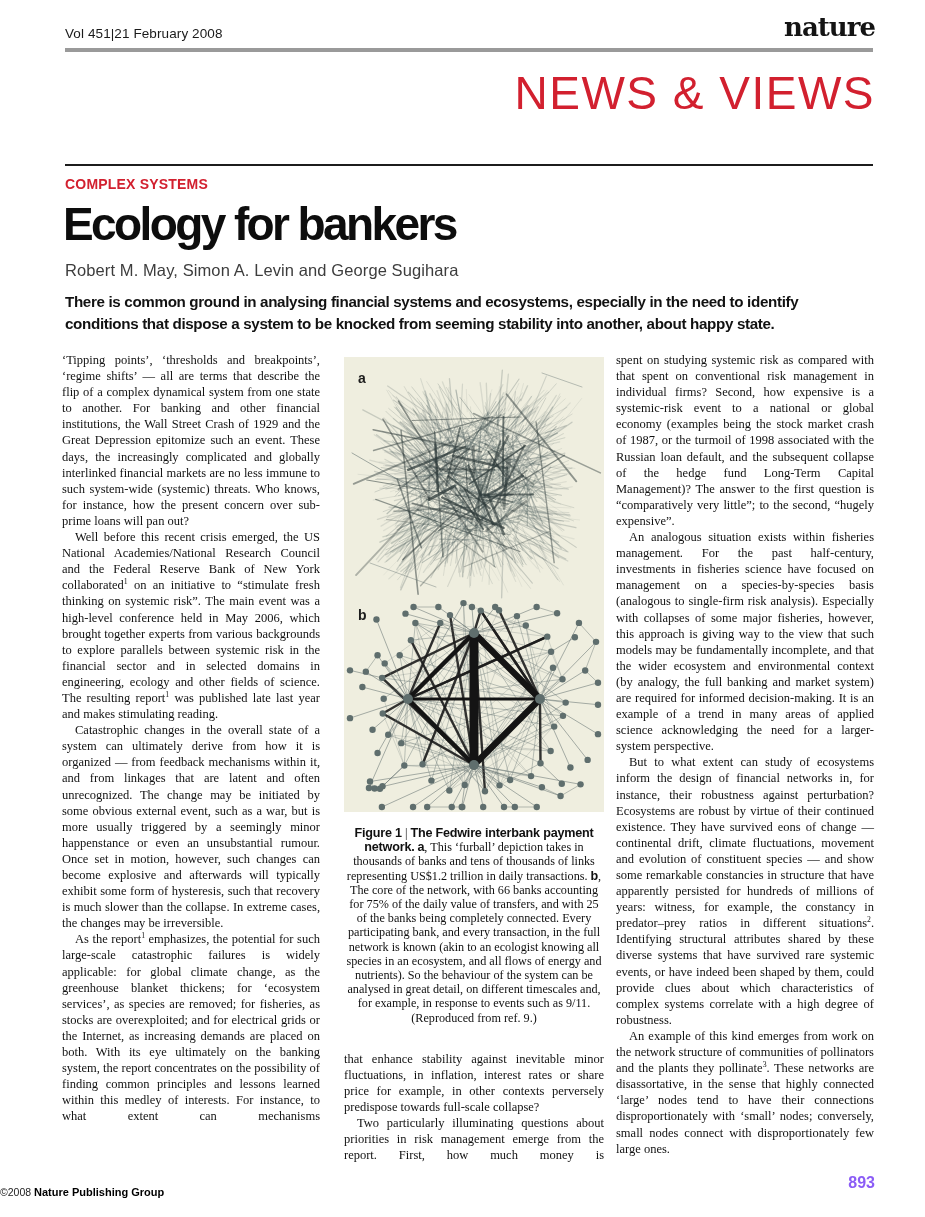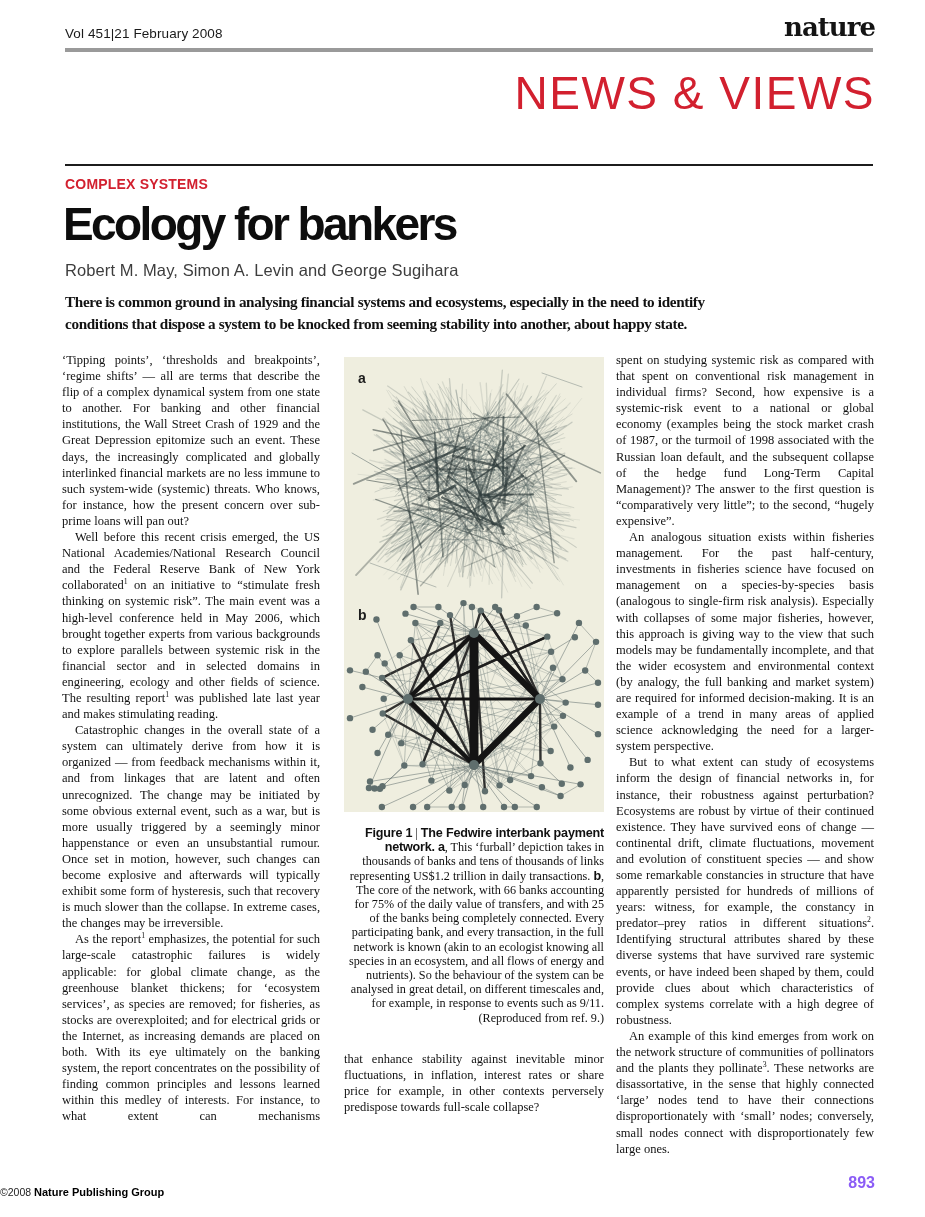--- a/index.html
+++ b/index.html
@@ -18,7 +18,7 @@
   .kicker{left:65px;top:176px;font-family:"Liberation Sans",sans-serif;font-weight:bold;font-size:14px;color:var(--red);letter-spacing:.2px;}
   .title{left:63px;top:197px;font-family:"Liberation Sans",sans-serif;font-weight:bold;font-size:46px;letter-spacing:-2.6px;color:#0d0d0d;}
   .authors{left:65px;top:261px;font-family:Liberation Sans, sans-serif;font-size:16.5px;color:#3d3d3d;letter-spacing:.1px;}
-  .standfirst{left:65px;top:291px;width:812px;font-family:Liberation Serif, serif;font-weight:bold;font-size:15.2px;line-height:22px;letter-spacing:-.35px;color:#121212;}
+  .standfirst{left:65px;top:291px;width:812px;font-family:Liberation Sans, sans-serif;font-weight:bold;font-size:15.2px;line-height:22px;letter-spacing:-.35px;color:#121212;}
   
   .col{top:352px;font-size:12.5px;line-height:16.1px;text-align:justify;hyphens:auto;-webkit-hyphens:auto;}
   #col-left{left:62px;width:258px;}

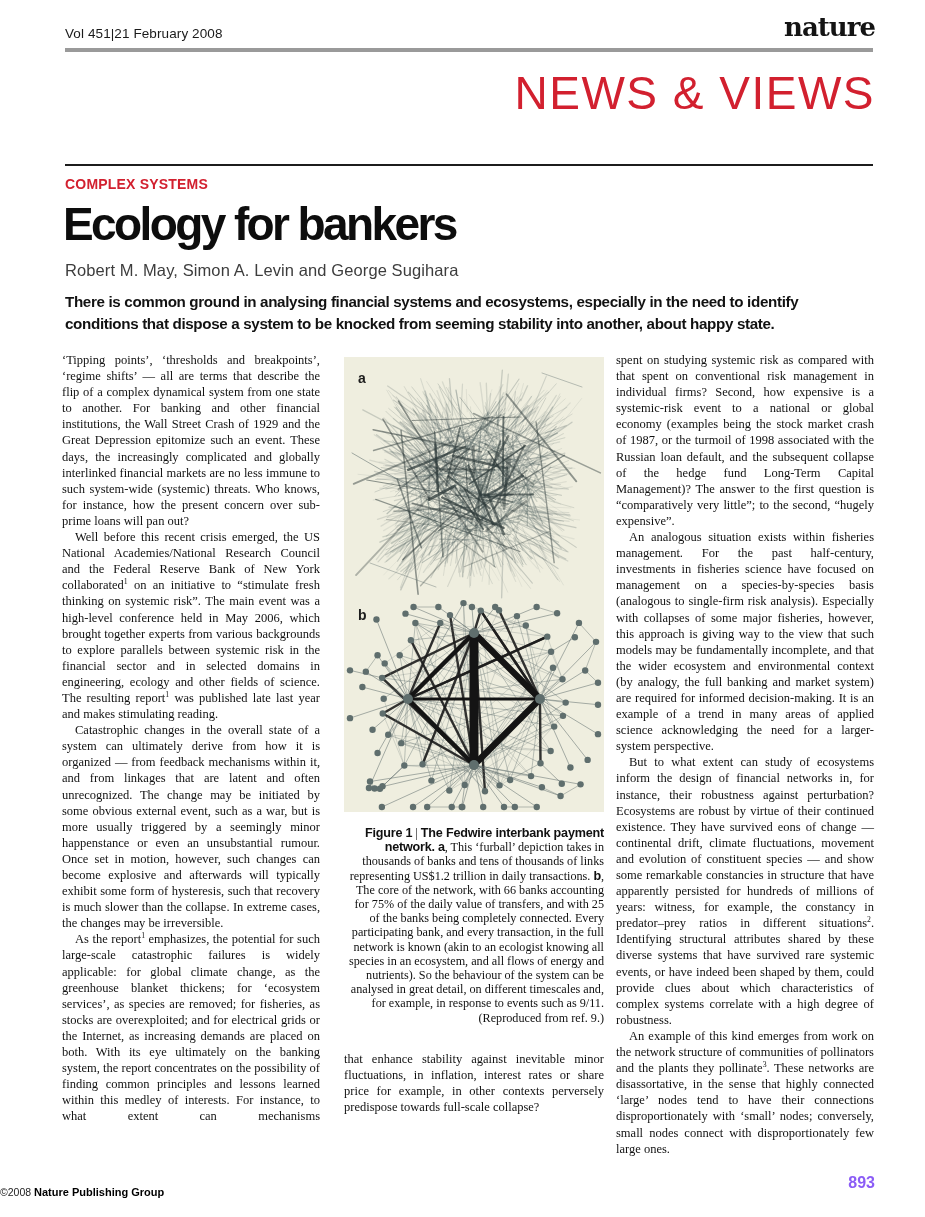--- a/index.html
+++ b/index.html
@@ -33,7 +33,7 @@
   .figlabel{position:absolute;font-family:"Liberation Sans",sans-serif;font-weight:bold;font-size:14px;color:#1c1c1c;}
   #lab-a{left:14px;top:13px;}
   #lab-b{left:14px;top:250px;}
-  .caption{margin-top:14px;margin-bottom:26px;font-size:12.2px;line-height:14.2px;text-align:right;color:#101010;text-indent:0;hyphens:none;}
+  .caption{margin-top:14px;margin-bottom:26px;font-size:12.2px;line-height:14.2px;text-align:center;color:#101010;text-indent:0;hyphens:none;}
   .caption .cb{font-family:"Liberation Sans",sans-serif;font-size:12.6px;letter-spacing:-.2px;}
   
   .footer{left:0;top:1186px;width:925px;text-align:left;font-family:"Liberation Sans",sans-serif;font-size:10.5px;color:#222;}

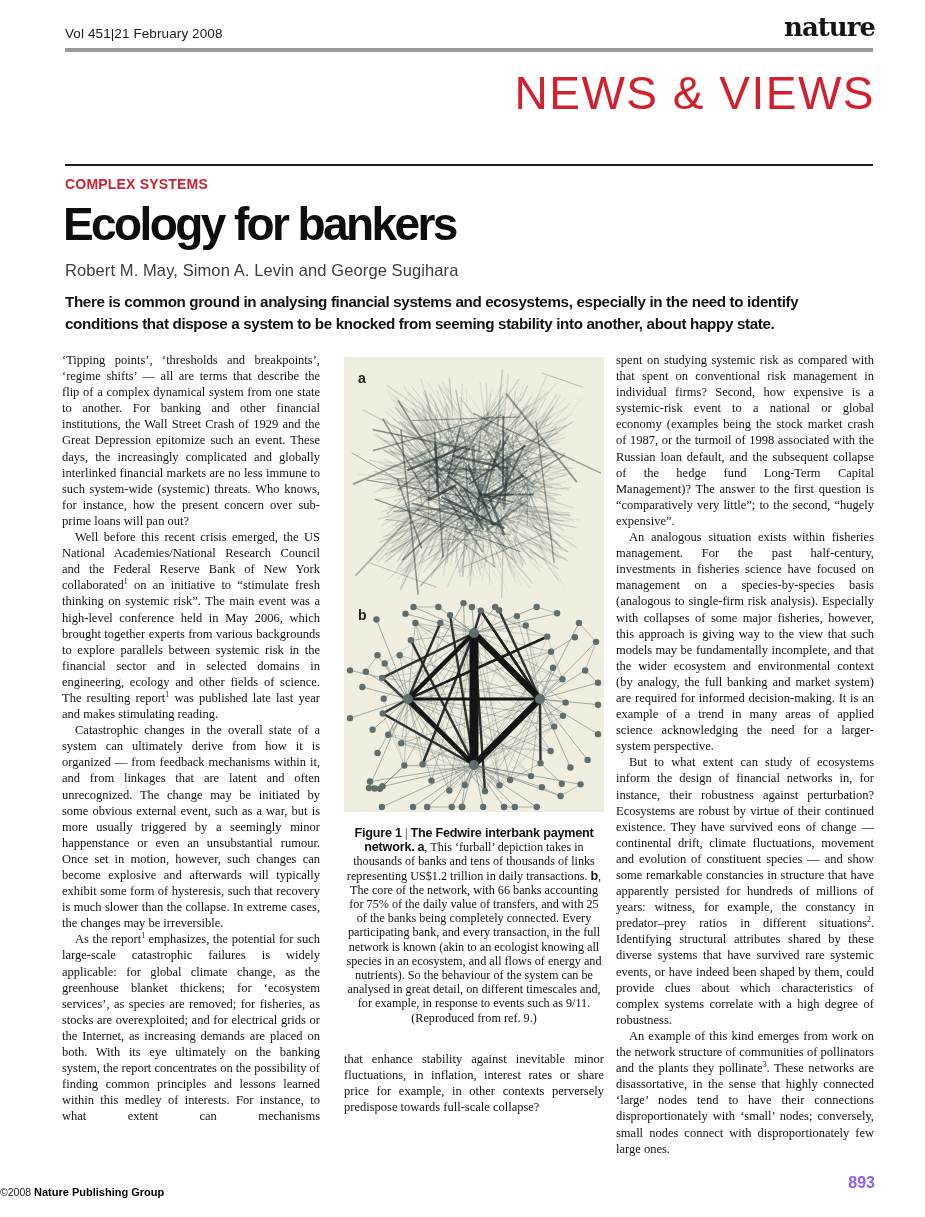--- a/index.html
+++ b/index.html
@@ -1244,6 +1244,7 @@
   <p class="bp caption"><b class="cb">Figure 1</b> | <b class="cb">The Fedwire interbank payment network.</b>  <b class="cb">a</b>, This ‘furball’ depiction takes in thousands of banks and tens of thousands of links representing US$1.2 trillion in daily transactions. <b class="cb">b</b>, The core of the network, with 66 banks accounting for 75% of the daily value of transfers, and with 25 of the banks being completely connected. Every participating bank, and every transaction, in the full network is known (akin to an ecologist knowing all species in an ecosystem, and all flows of energy and nutrients). So the behaviour of the system can be analysed in great detail, on different timescales and, for example, in response to events such as 9/11. (Reproduced from ref. 9.)</p>
   <div>
       <p class="bp">that enhance stability against inevitable minor fluctuations, in inflation, interest rates or share price for example, in other contexts perversely predispose towards full-scale collapse?</p>
+      <p class="bp ind fl">Two particularly illuminating questions about priorities in risk management emerge from the report. First, how much money is</p>
     </div>
 </div>
 

